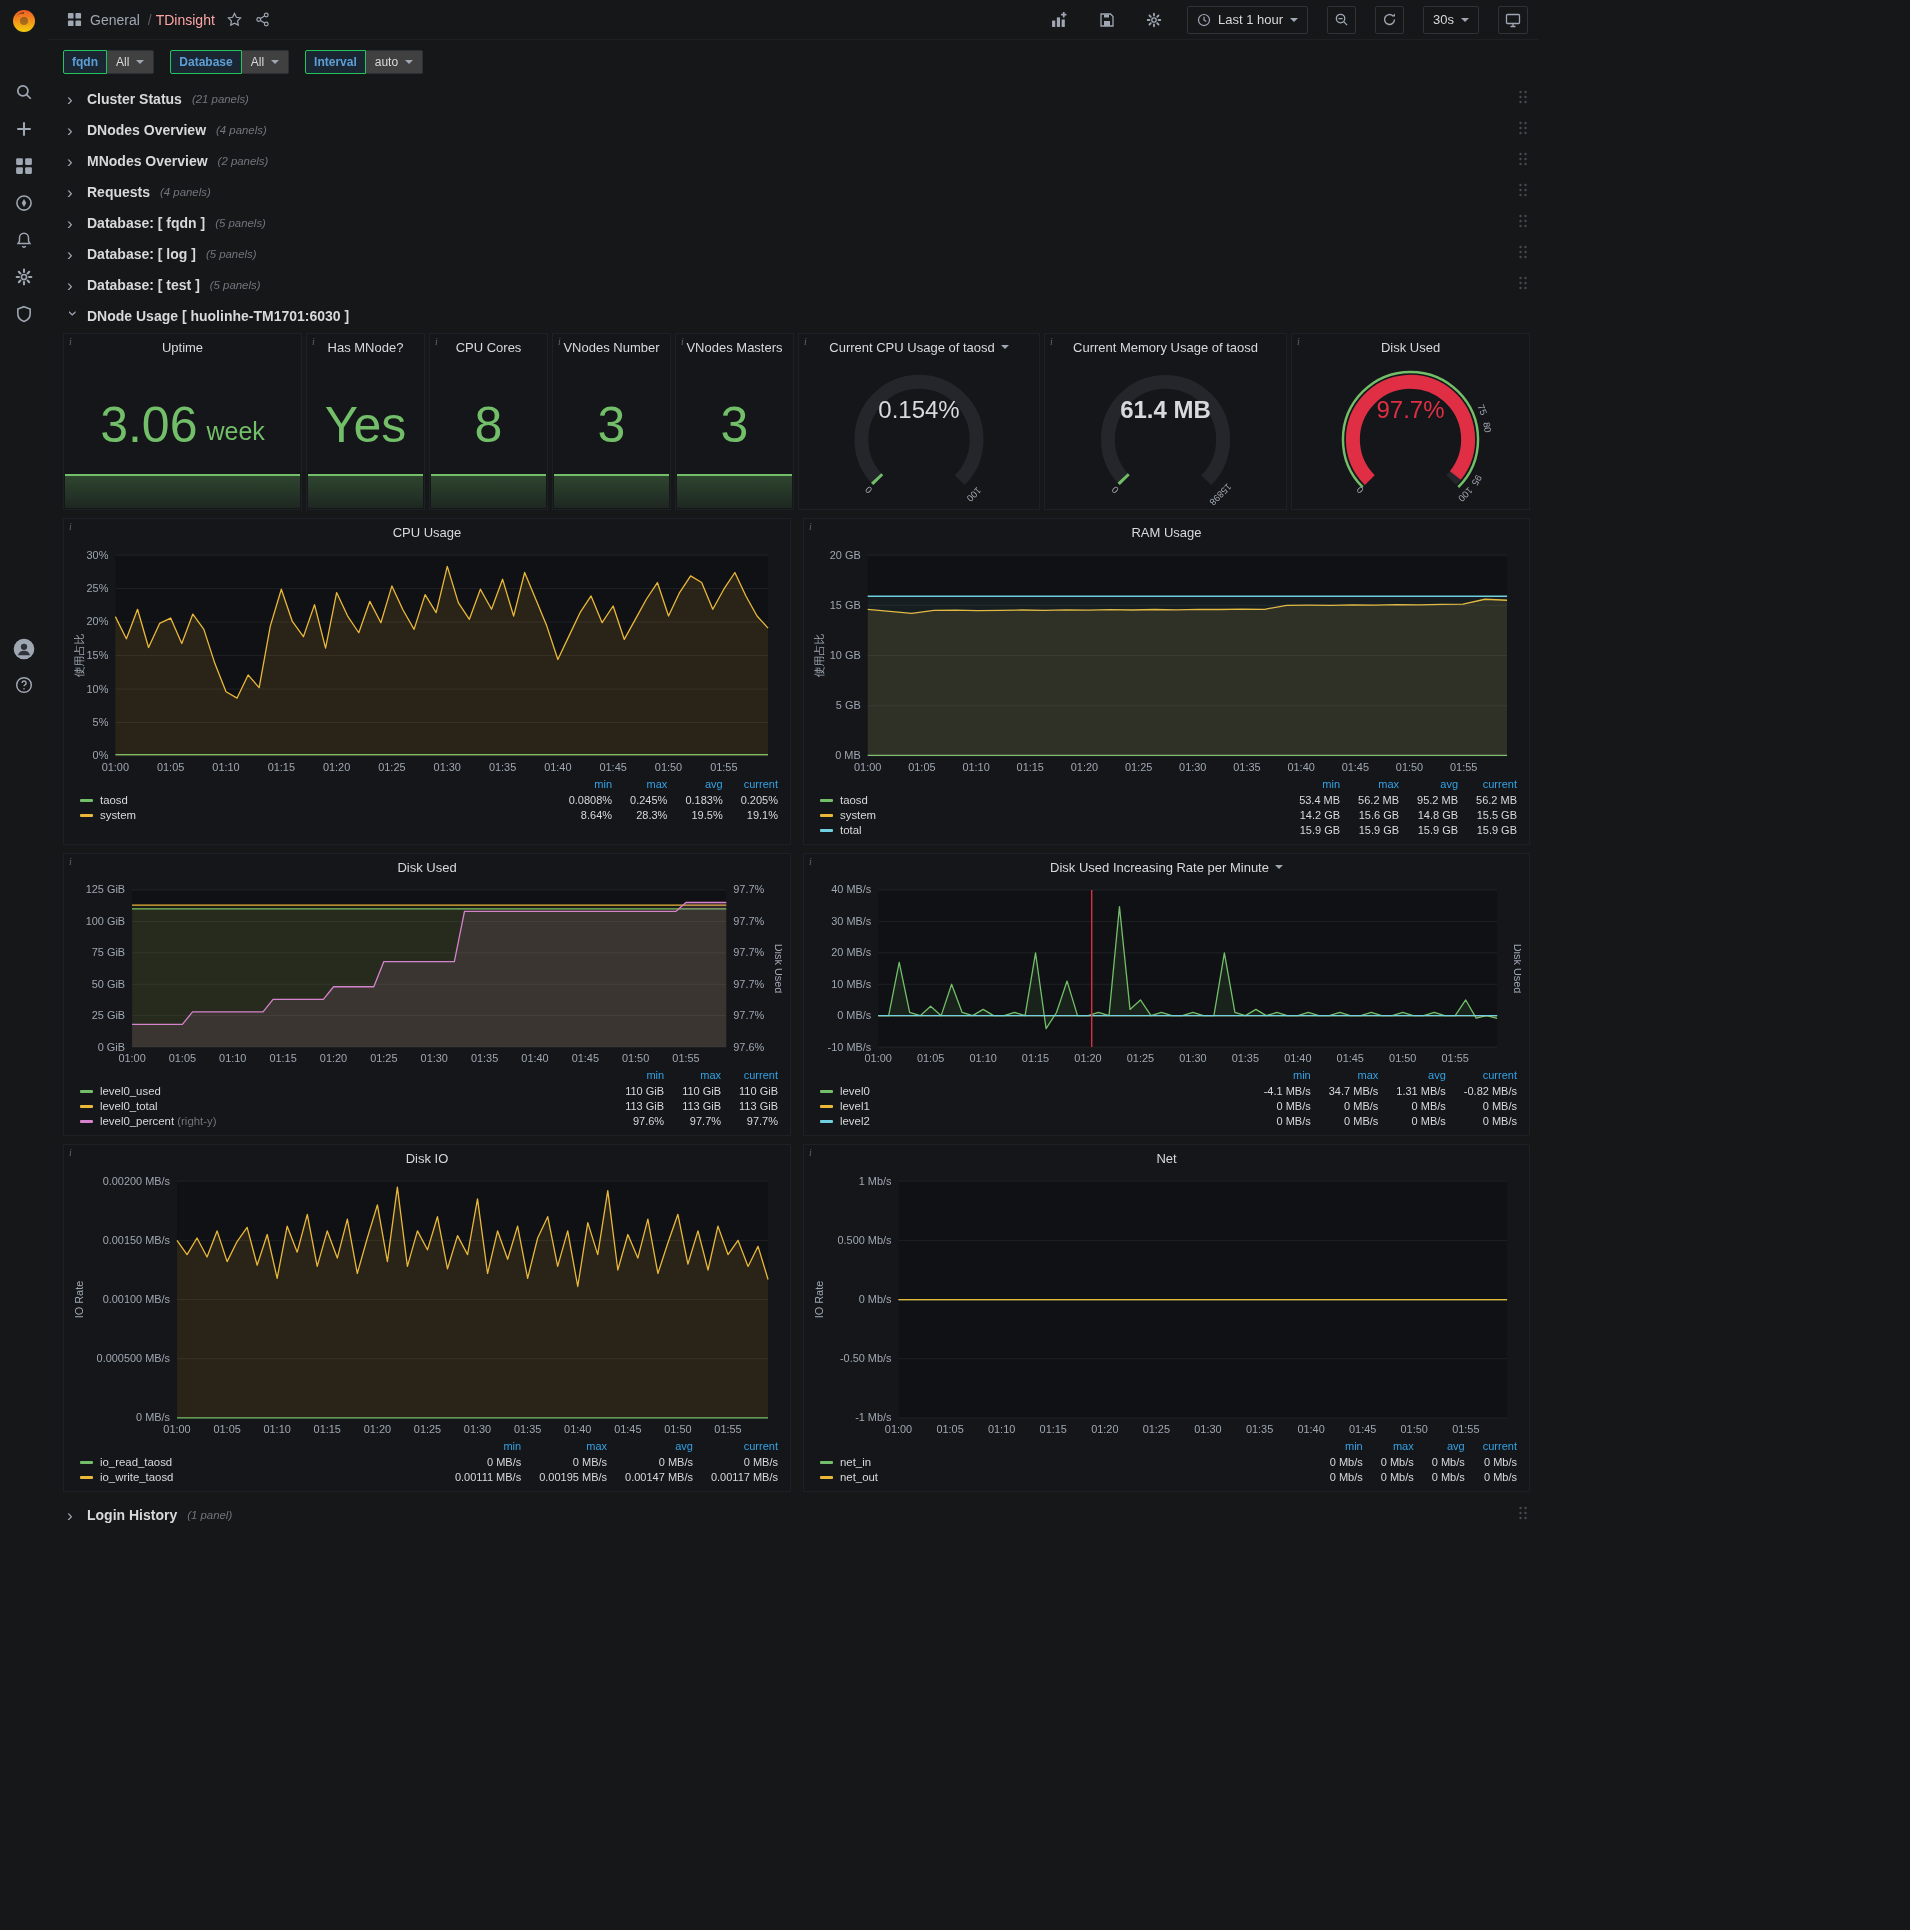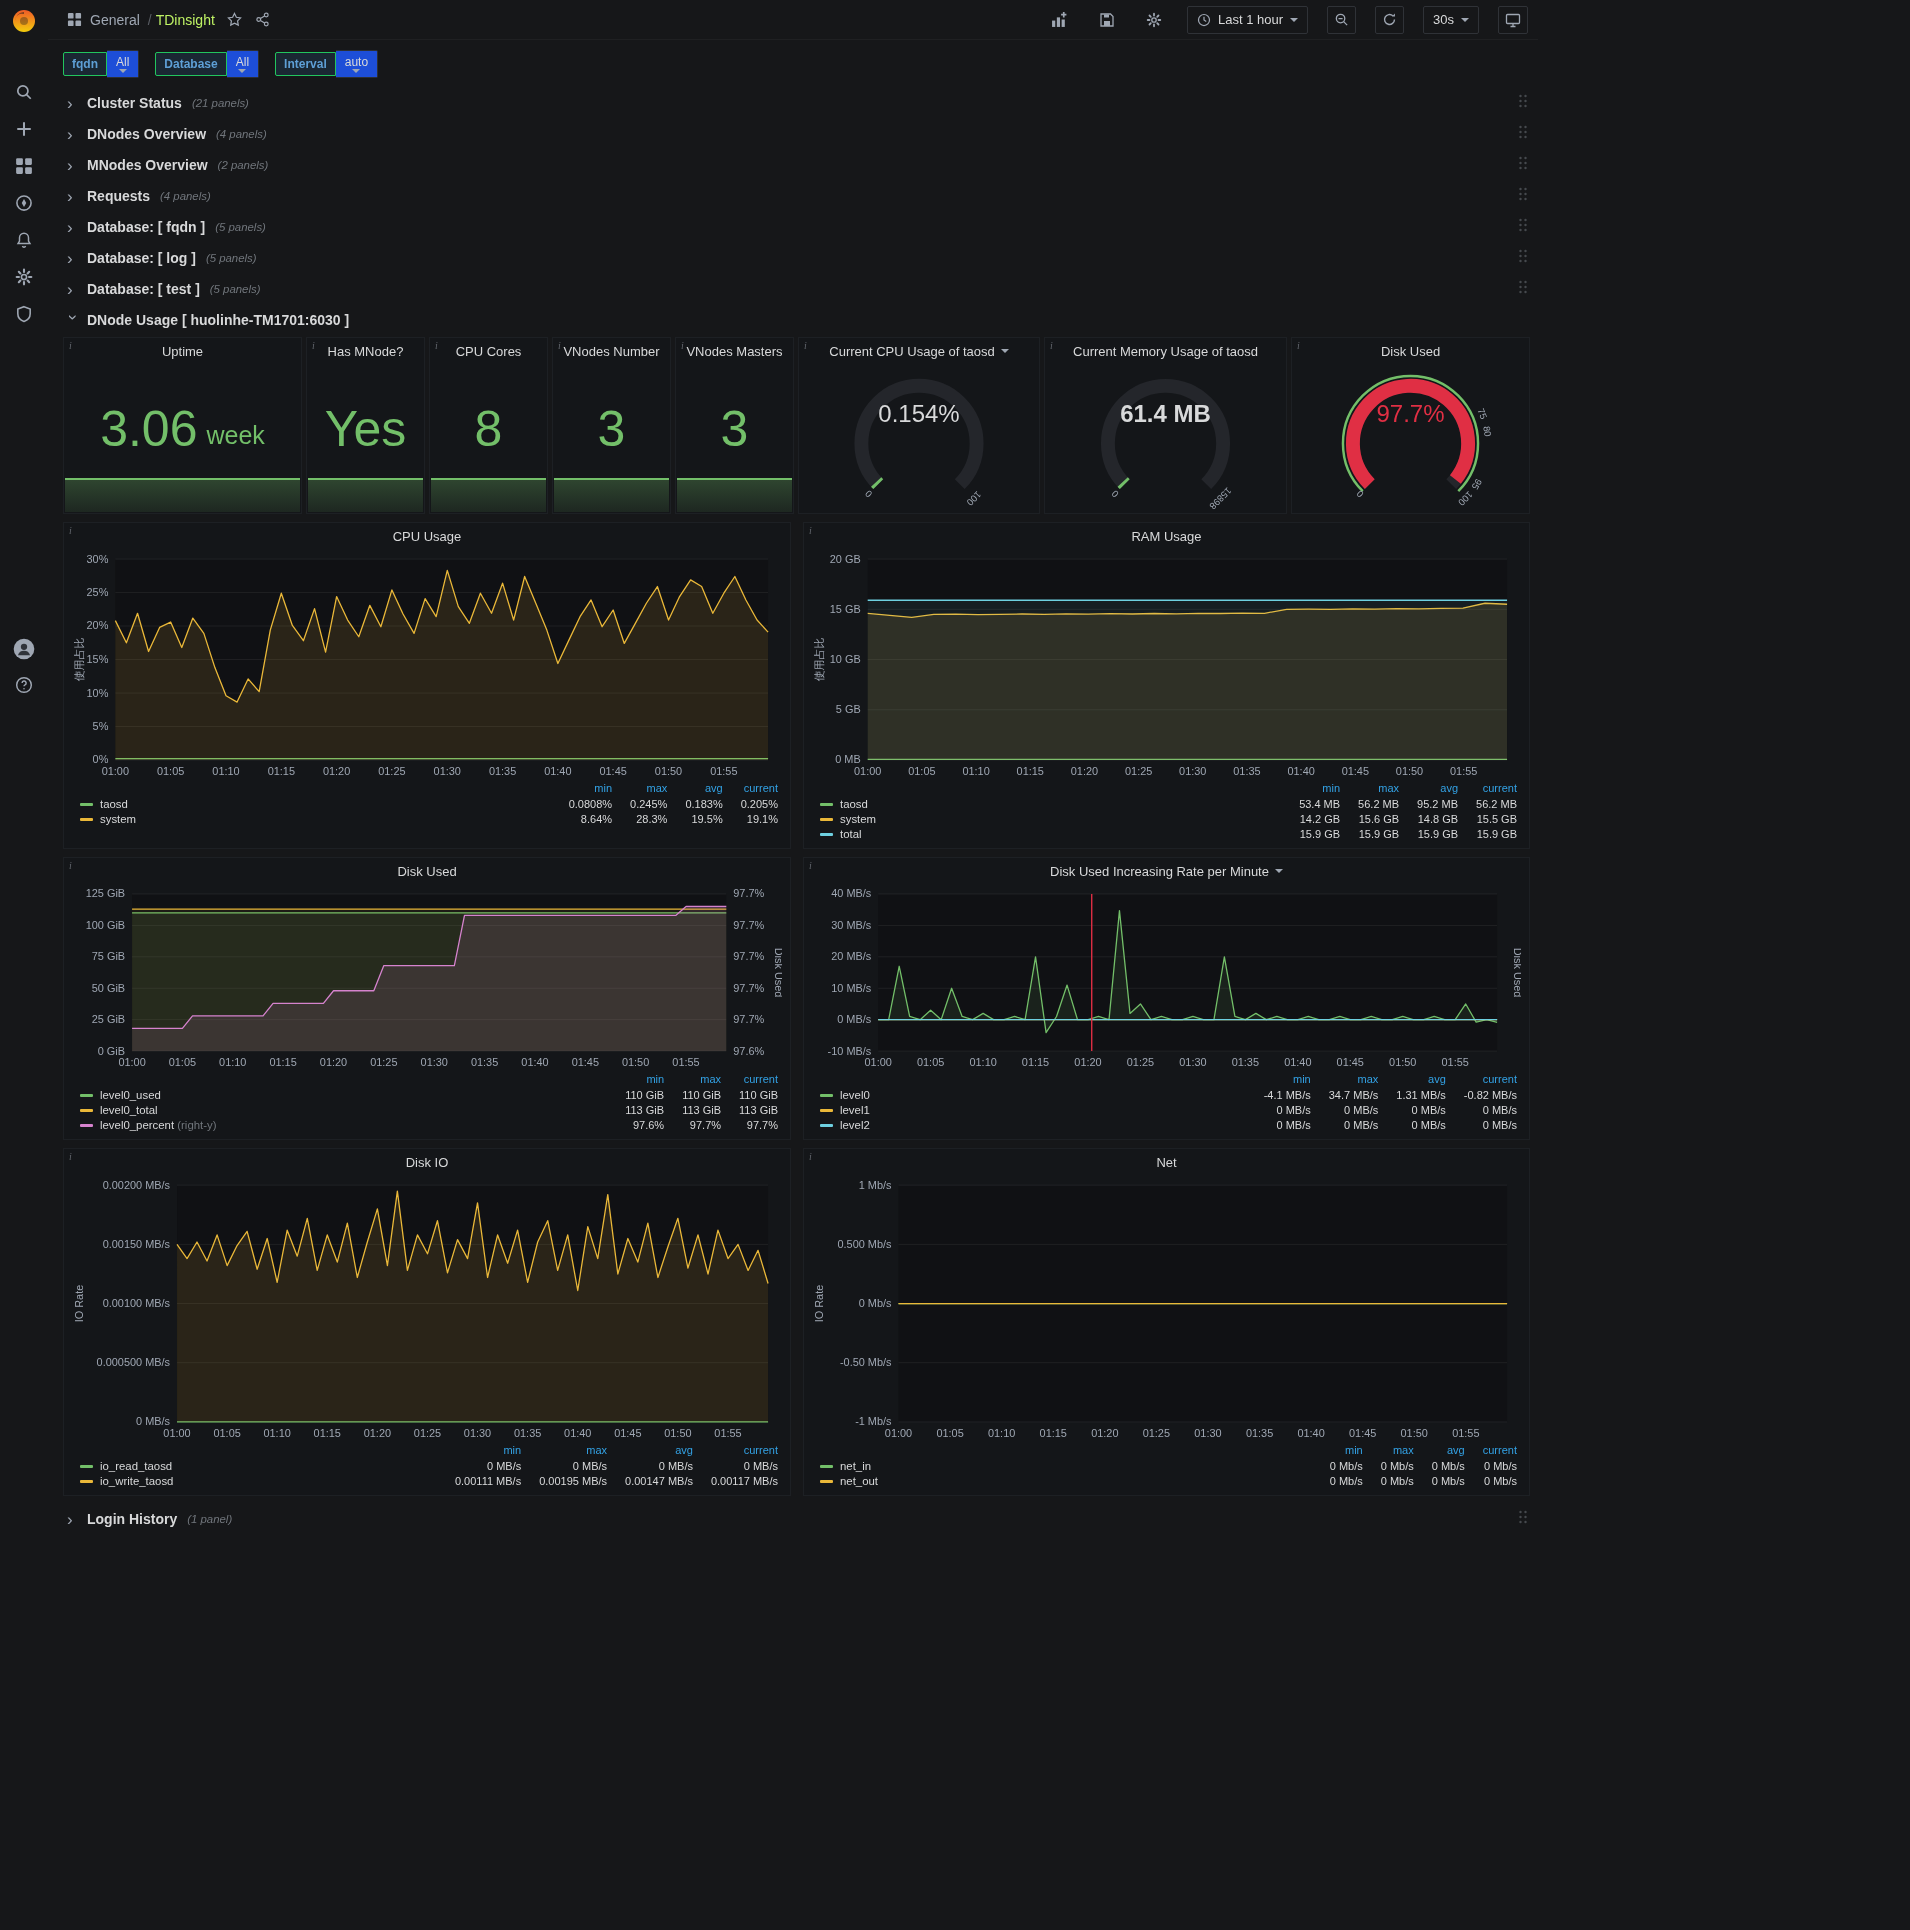--- a/index.html
+++ b/index.html
@@ -21,7 +21,7 @@
   .nav-icon svg { stroke:#9fa7b3; fill:none; }
   .crumb-section { color:#9fa7b3; font-size:14px; margin:0 4px 0 2px; cursor:pointer; }
   .crumb-sep { color:#5a5e64; font-size:14px; margin:0 4px; }
-  .crumb-title { color:#bef264; font-size:14px; font-weight:500; margin-right:6px; cursor:pointer; }
+  .crumb-title { color:#fca5a5; font-size:14px; font-weight:500; margin-right:6px; cursor:pointer; }
   .nav-right { margin-left:auto; display:flex; align-items:center; gap:19px; }
   .btn { height:28px; border:1px solid #2f3237; background:transparent; border-radius:2px;
      display:flex; align-items:center; gap:7px; padding:0 9px; color:#d8d9da; font-size:13px; cursor:pointer;

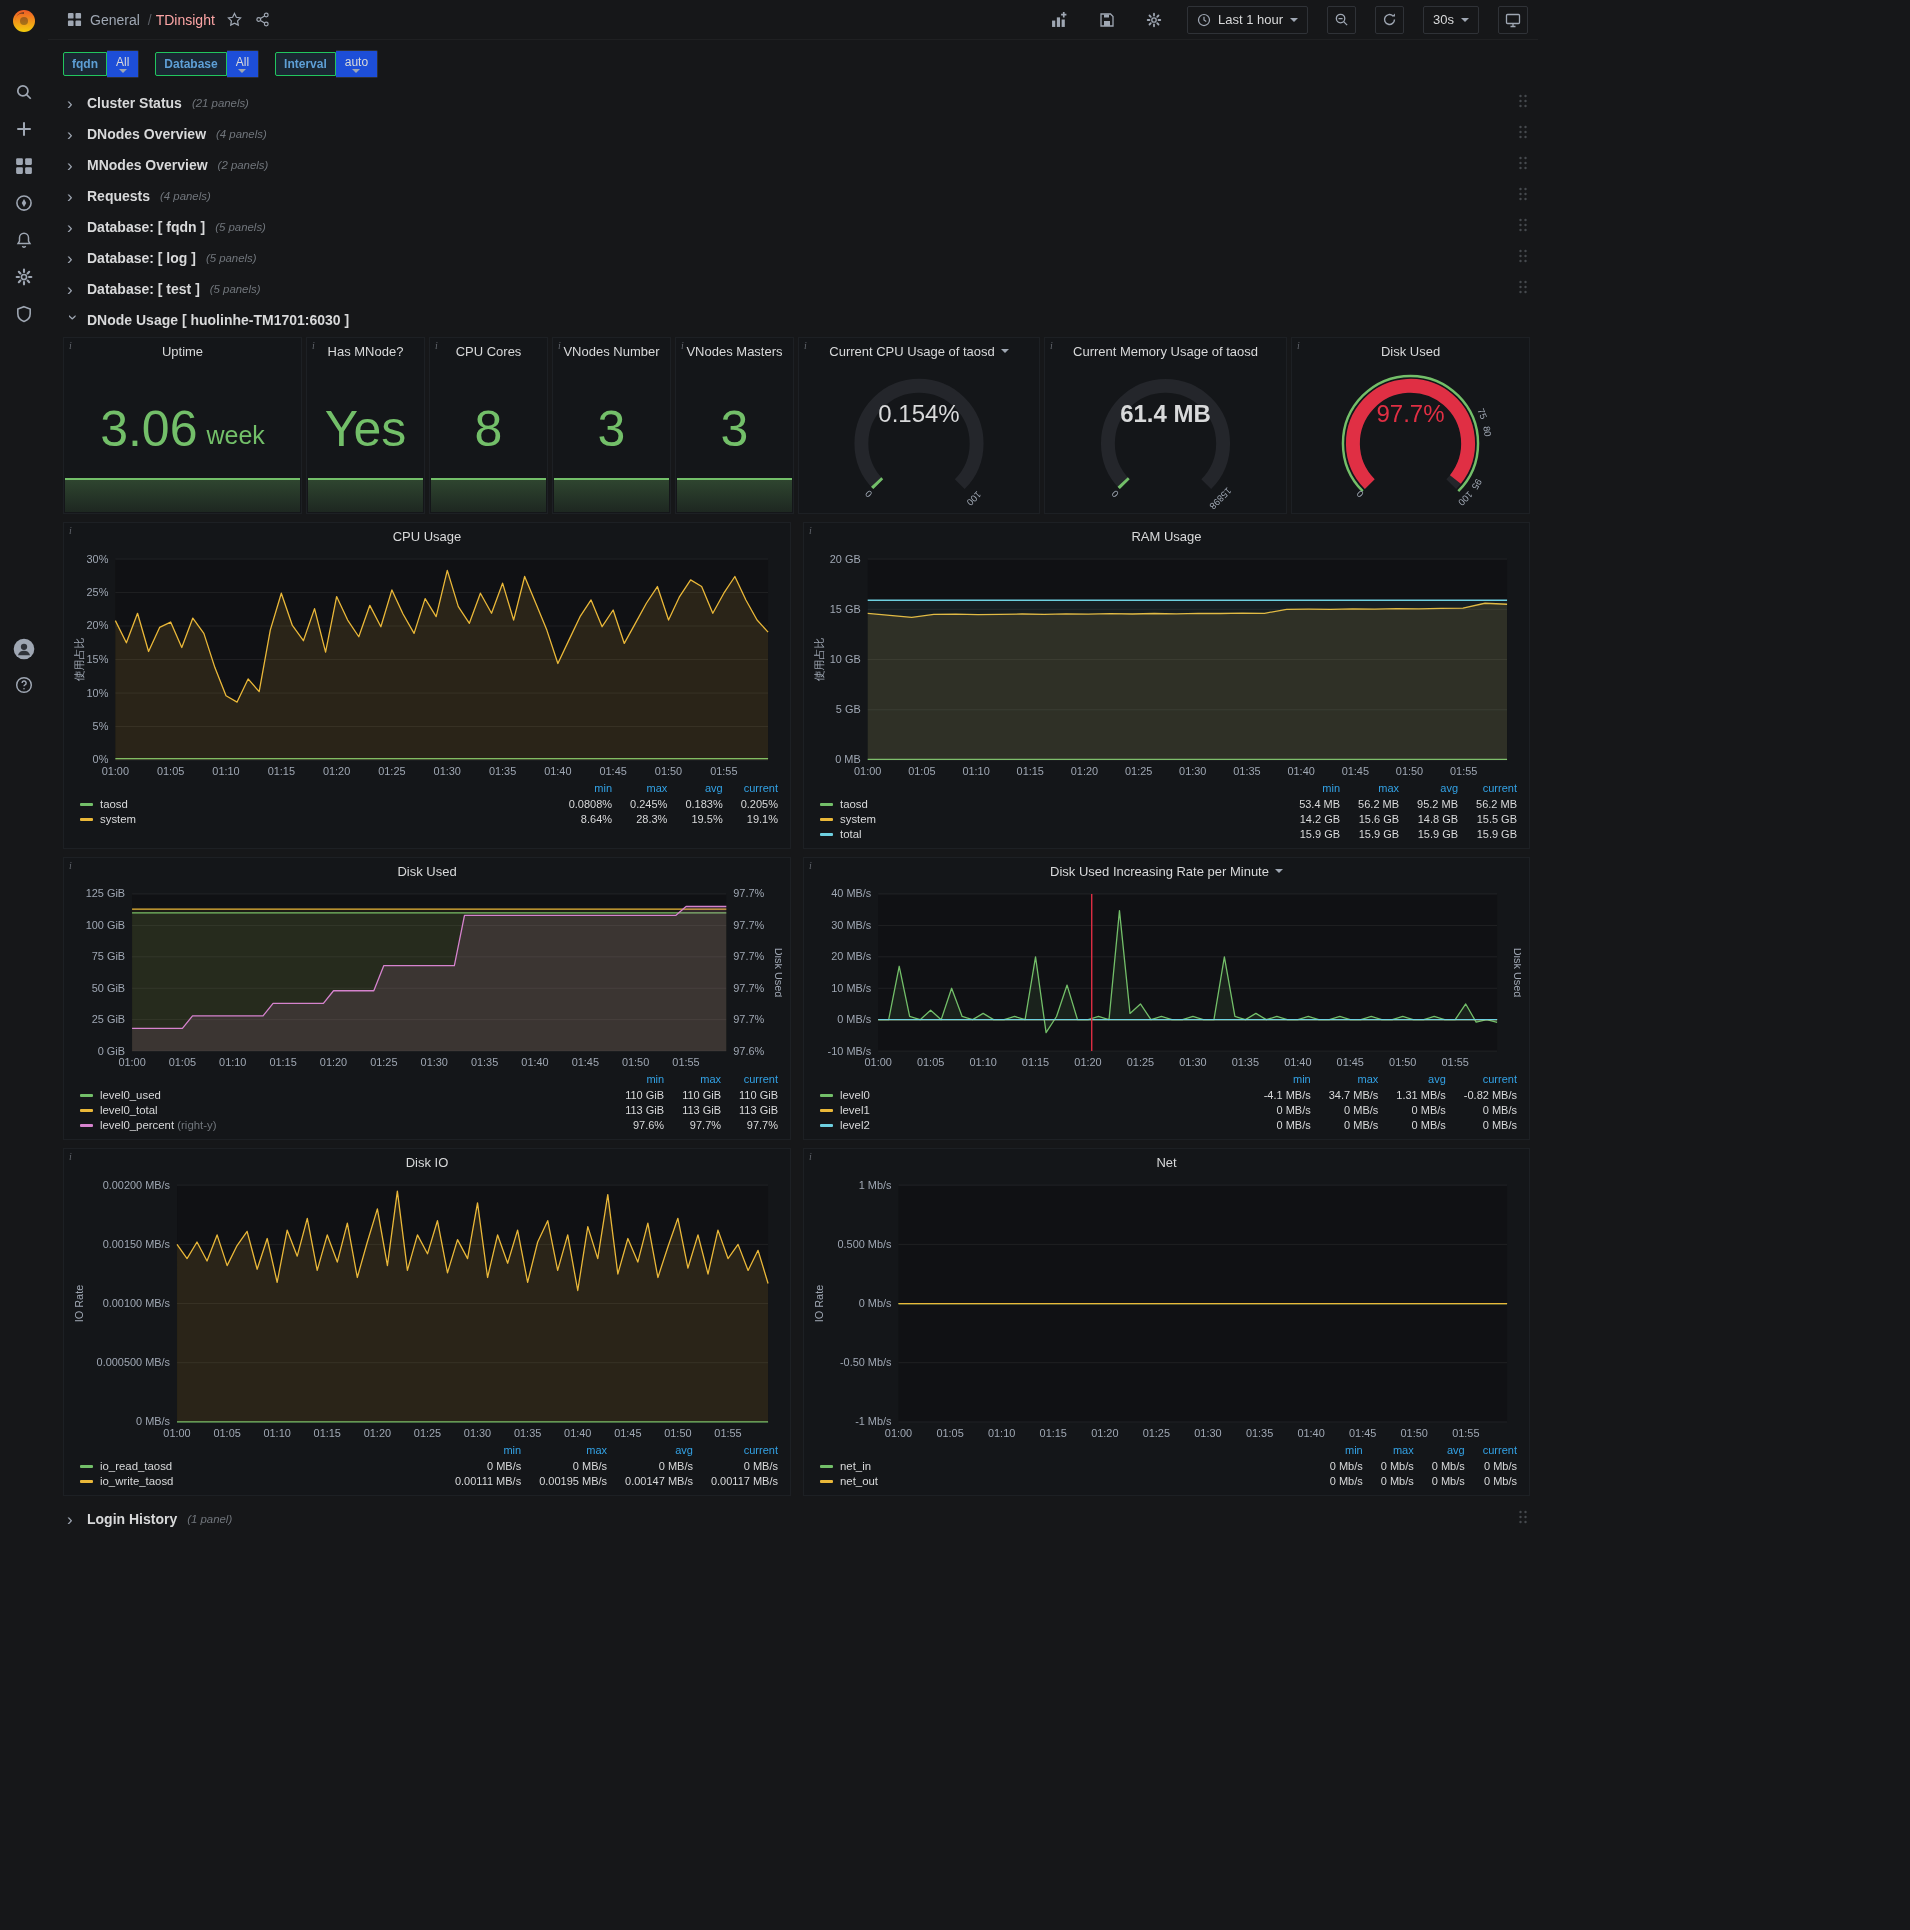--- a/index.html
+++ b/index.html
@@ -35,7 +35,7 @@
   .submenu { display:flex; align-items:center; gap:16px; padding:10px 0 10px 0; }
   .var-pair { display:flex; align-items:center; }
   .var-label { background:#1a2733; color:#5e9fd6; border:1px solid #22c55e; font-size:12px; font-weight:600; padding:4px 8px; border-radius:2px 0 0 2px; cursor:pointer; }
-  .var-value { background:#1d4ed8; color:#d8d9da; border:1px solid #2c2f33; border-left:none; font-size:12px; padding:4px 9px; border-radius:0 2px 2px 0; display:flex; align-items:center; cursor:pointer;flex-direction:column; }
+  .var-value { background:#404040; color:#d8d9da; border:1px solid #2c2f33; border-left:none; font-size:12px; padding:4px 9px; border-radius:0 2px 2px 0; display:flex; align-items:center; gap:7px; cursor:pointer; }
 
   .rowhead { height:30px; display:flex; align-items:center; gap:8px; padding-left:4px; cursor:pointer; margin-bottom:1px; }
   .rowchev { color:#9fa7b3; font-size:17px; line-height:1; width:12px; }

